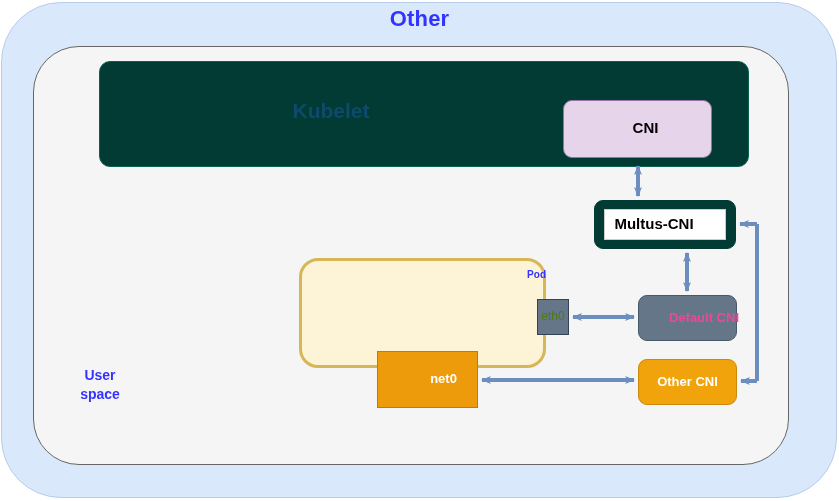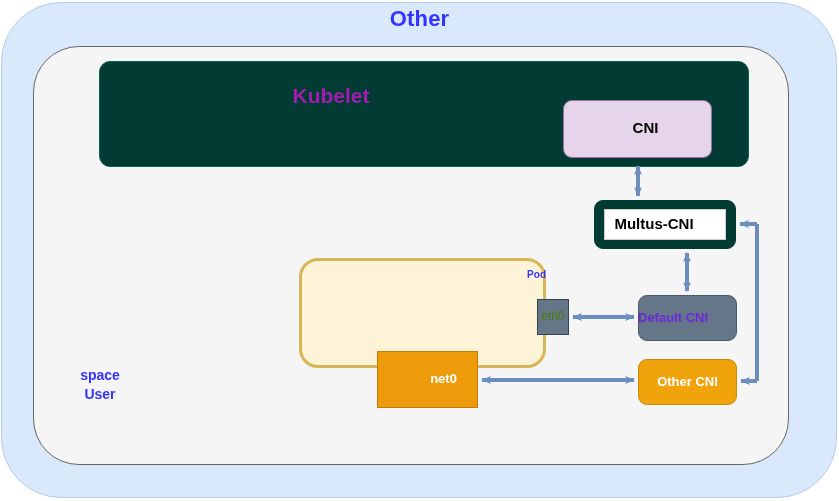--- a/index.html
+++ b/index.html
@@ -62,10 +62,10 @@
     border-radius: 11px;
   }
   .kubelet-label {
-    left: 99px; top: 84px;
+    left: 99px; top: 99px;
     width: 464px;
     text-align: center;
-    color: #a21caf;
+    color: #0c4a6e;
     font-size: 21px;
     font-weight: bold;
   }

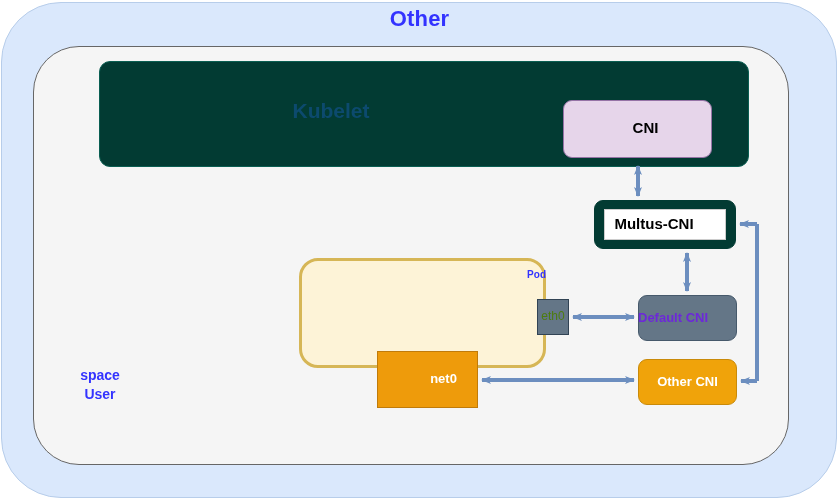--- a/index.html
+++ b/index.html
@@ -170,9 +170,9 @@
   }
   .defaultcni-label {
     left: 638px; top: 310px;
-    width: 76px;
-    text-align: left;
-    color: #6d28d9;
+    width: 101px;
+    text-align: right;
+    color: #ec4899;
     font-size: 13px;
     font-weight: bold;
   }

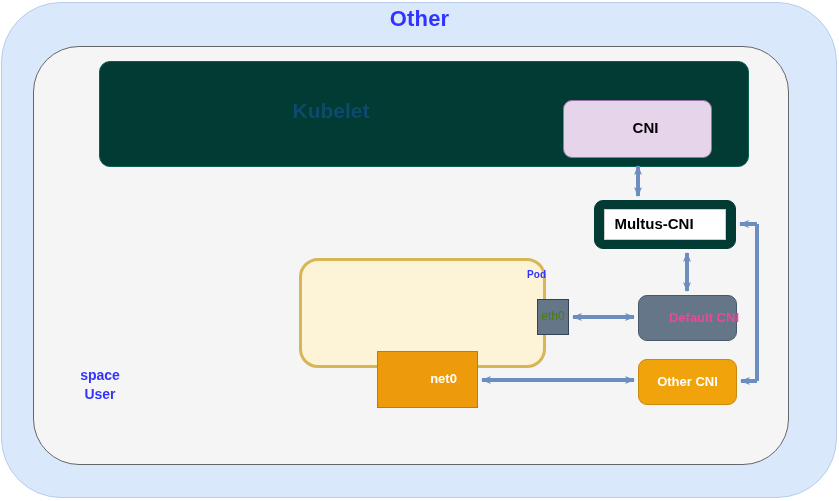--- a/index.html
+++ b/index.html
@@ -211,8 +211,8 @@
 
   <div class="abs userspace-box"></div>
   <div class="abs userspace-label">
+    <div>User</div>
     <div>space</div>
-    <div>User</div>
   </div>
 
   <div class="abs kubelet-box"></div>

